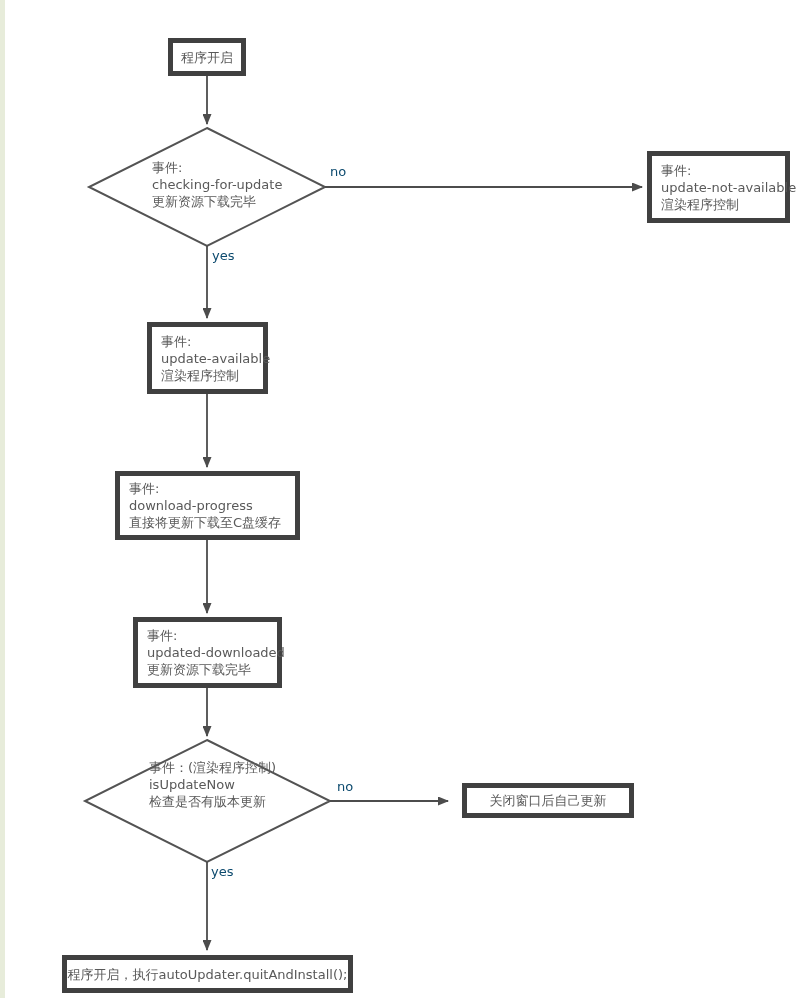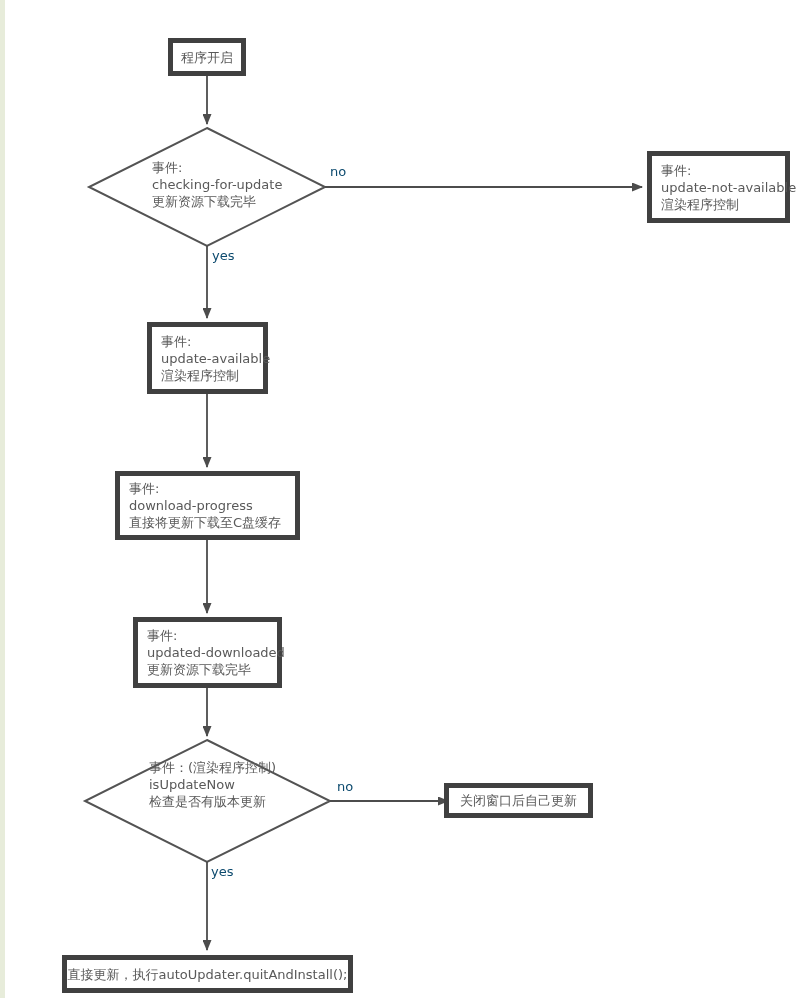--- a/index.html
+++ b/index.html
@@ -111,7 +111,7 @@
     <div class="line">更新资源下载完毕</div>
   </div>
 
-  <div class="node center-text" style="left:444px; top:783px; width:149px; height:35px;">
+  <div class="node center-text" style="left:462px; top:783px; width:172px; height:35px;">
     <div class="line">关闭窗口后自己更新</div>
   </div>
 

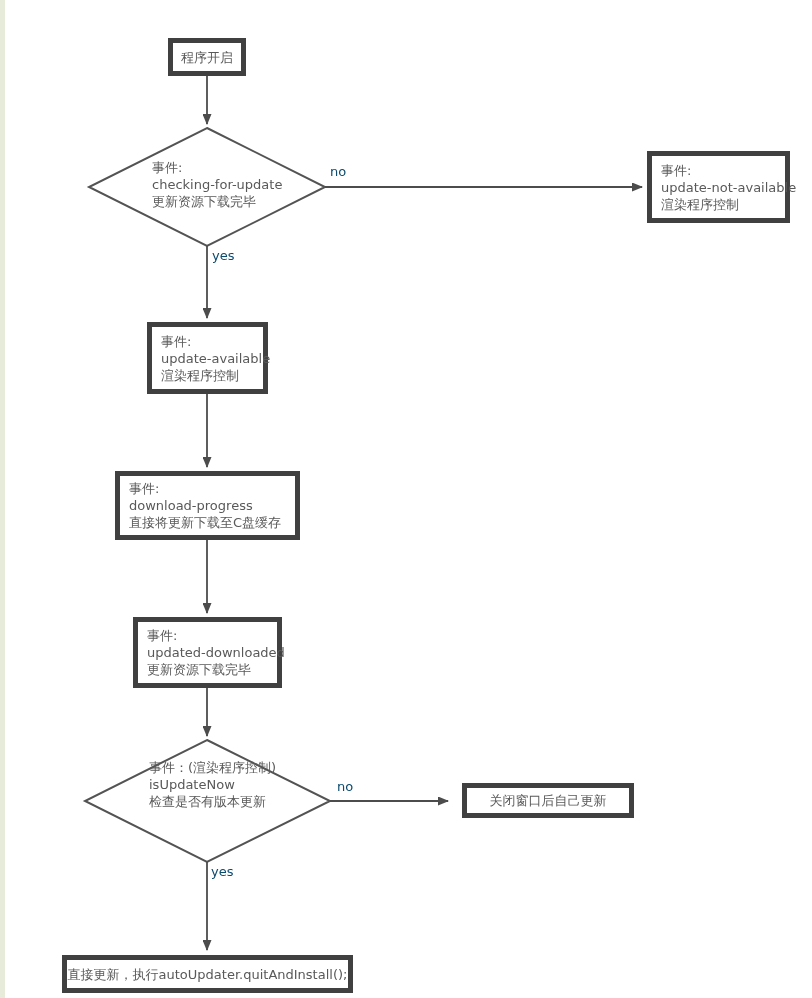--- a/index.html
+++ b/index.html
@@ -116,7 +116,7 @@
   </div>
 
   <div class="node center-text" style="left:62px; top:955px; width:291px; height:38px;">
-    <div class="line">直接更新，执行autoUpdater.quitAndInstall();</div>
+    <div class="line">程序开启，执行autoUpdater.quitAndInstall();</div>
   </div>
 
   <div class="diamond-text" style="left:152px; top:159px;">

